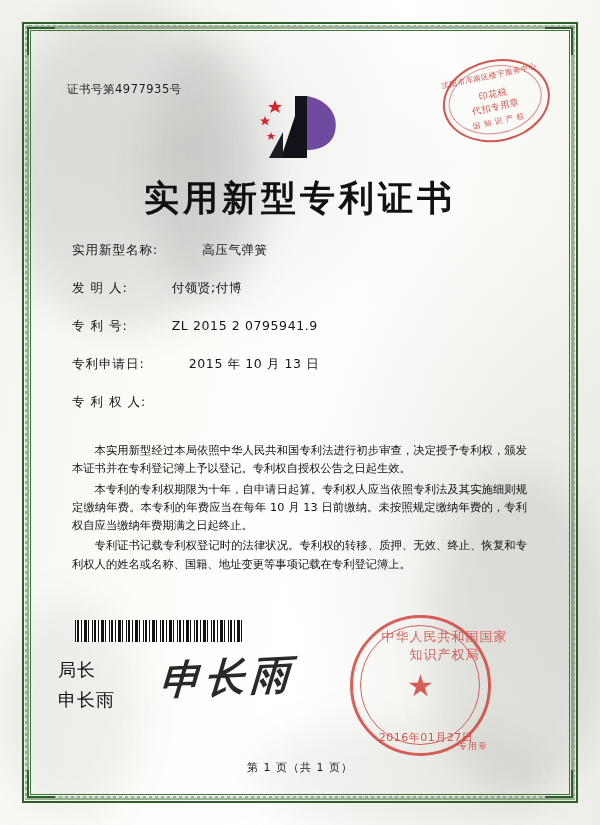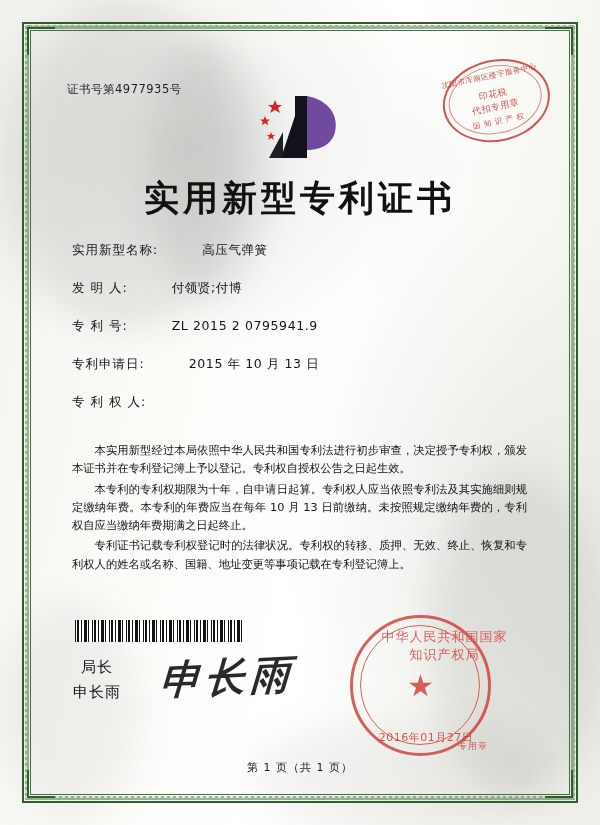--- a/index.html
+++ b/index.html
@@ -204,12 +204,11 @@
   
   .sign-block {
     position: absolute;
-    left: 23px; top: 605px;
-    font-size: 15px;
+    left: 8px; top: 605px;
+    font-size: 18px;
     color: #111;
     line-height: 1.65;
     letter-spacing: 1px;
-    text-align: center;
   }
   .handwriting {
     position: absolute;

